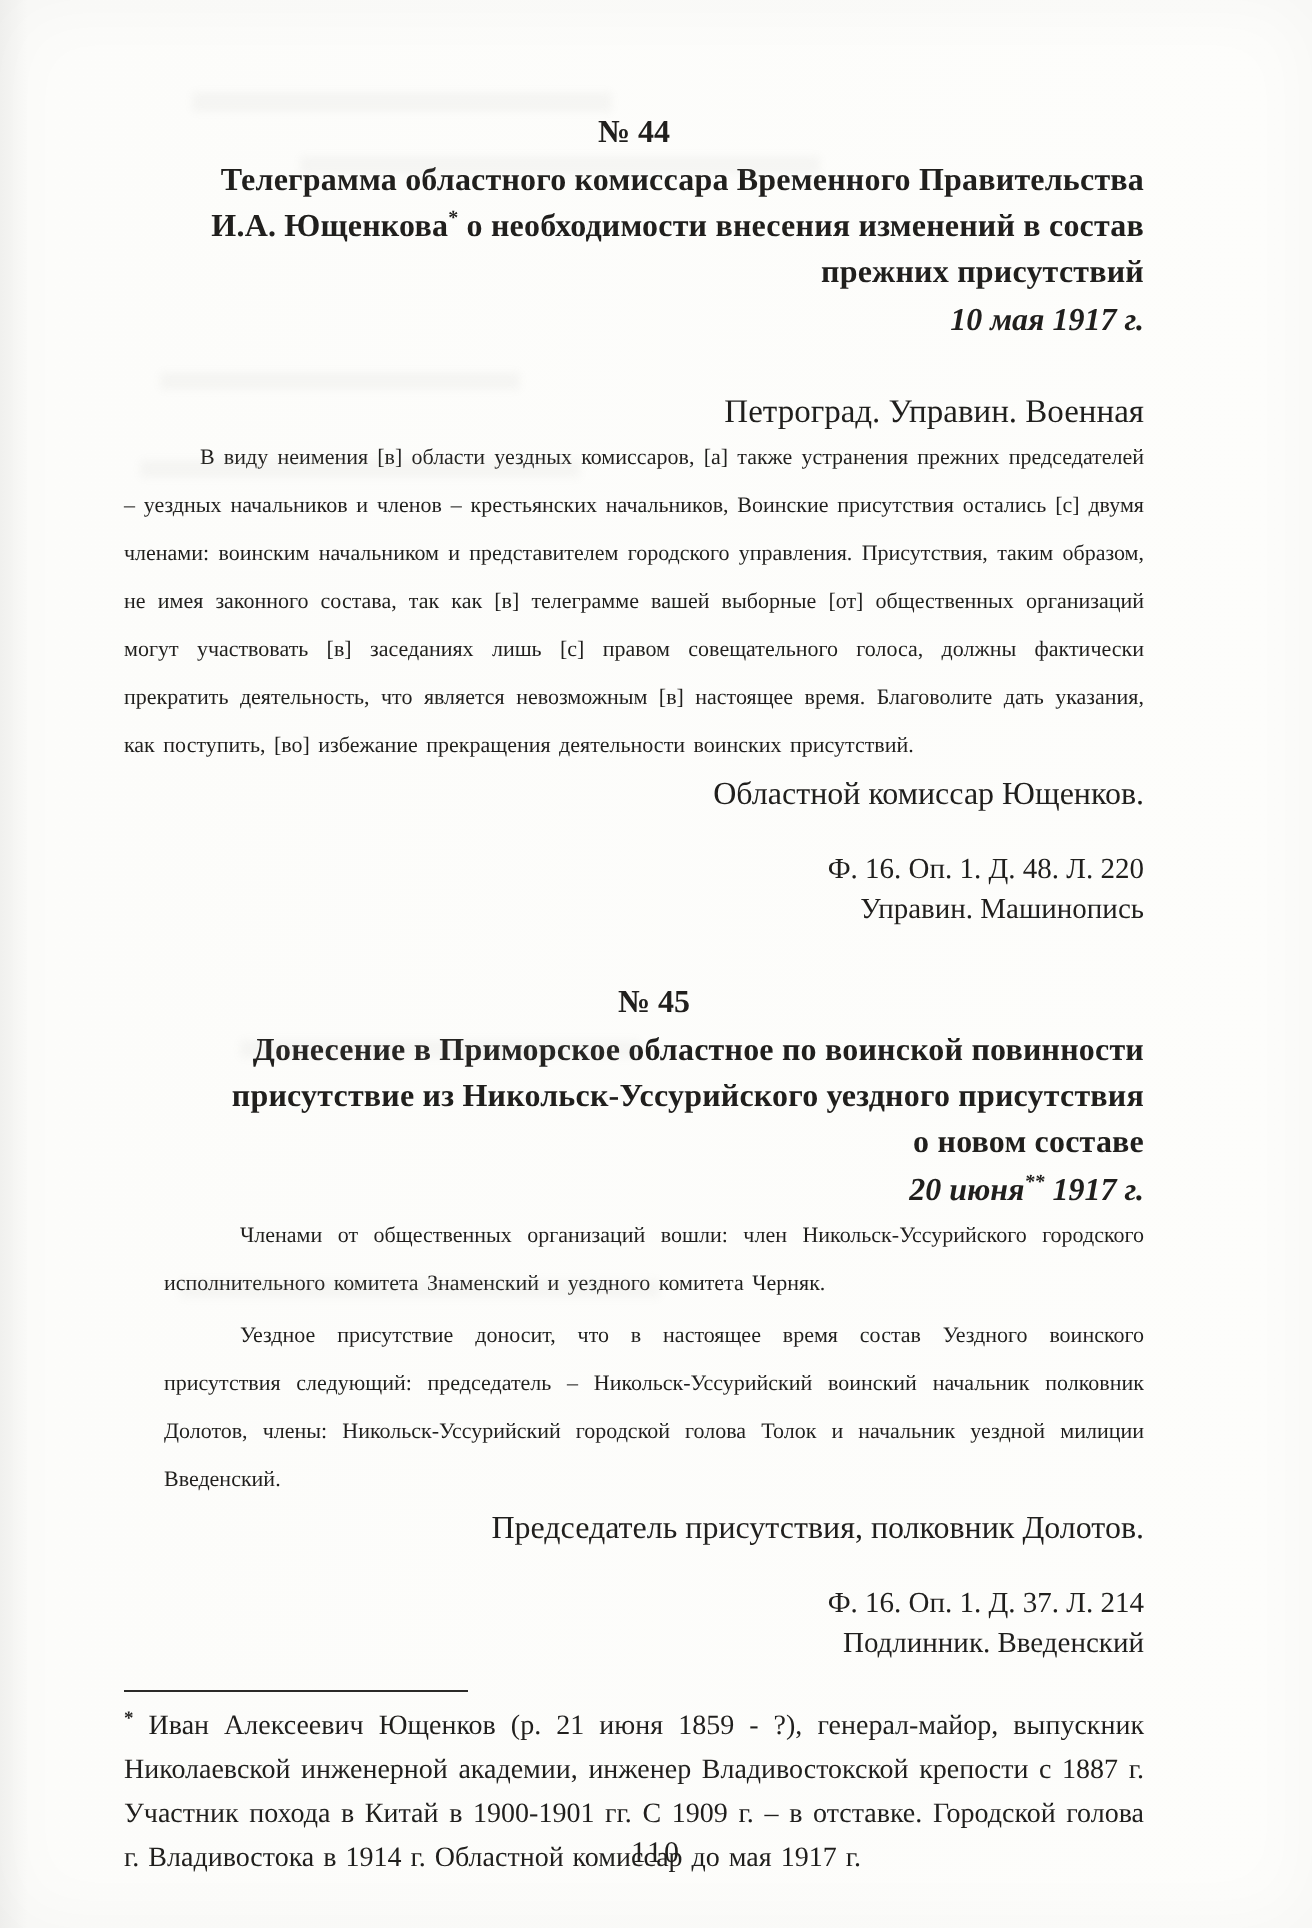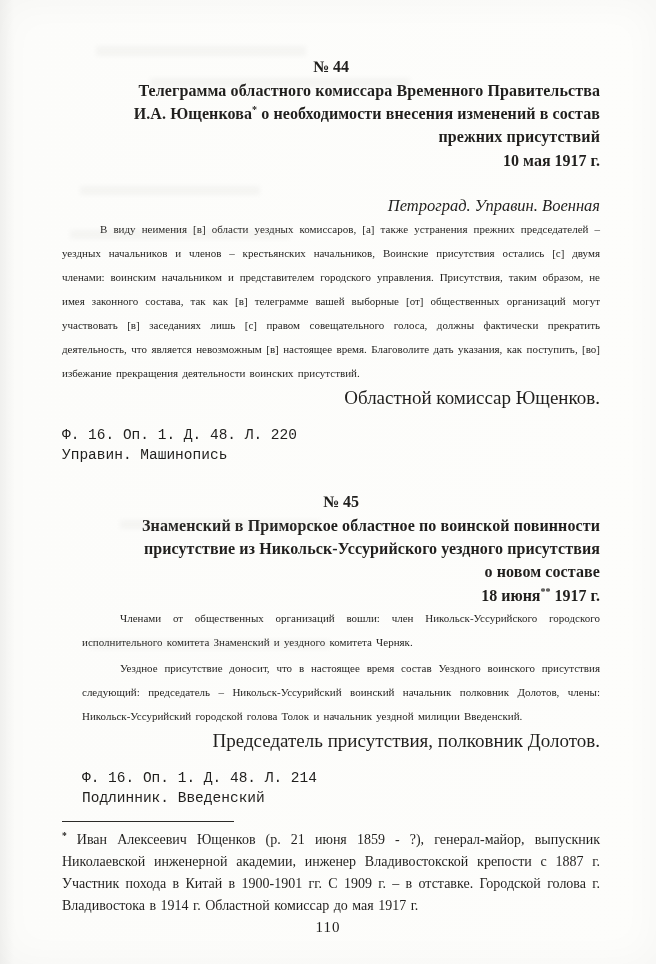--- a/index.html
+++ b/index.html
@@ -16,7 +16,7 @@
     background:linear-gradient(90deg,#f3f3f1 0px,#fcfcfa 14px,#fdfdfb 100%);
     box-shadow:inset 0 0 40px rgba(0,0,0,0.03);
     box-sizing:border-box;
-    padding:56px 56px 0 62px;
+    padding:56px 84px 0 62px;
   }
   
   .artifact{

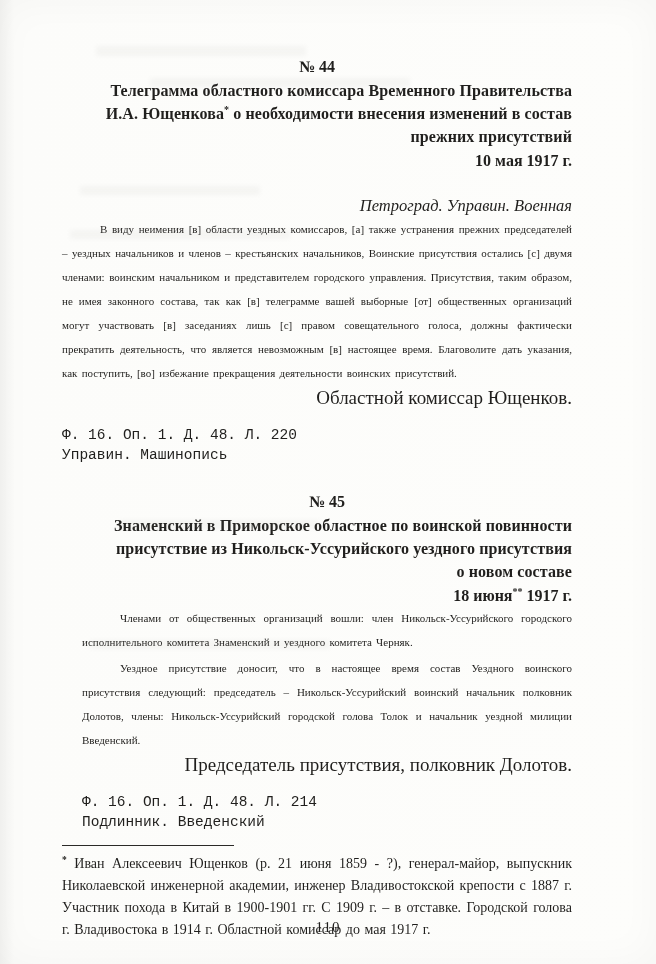--- a/index.html
+++ b/index.html
@@ -31,7 +31,7 @@
     margin-top:1px;letter-spacing:.1px;
   }
   .doc-date{
-    text-align:right;font-weight:bold;font-size:16px;line-height:21px;margin-top:2px;
+    text-align:right;font-weight:bold;font-size:16px;line-height:21px;margin-top:2px;font-style:italic;
   }
   .addressee{
     text-align:right;font-style:italic;font-size:16.5px;line-height:22px;margin-top:24px;

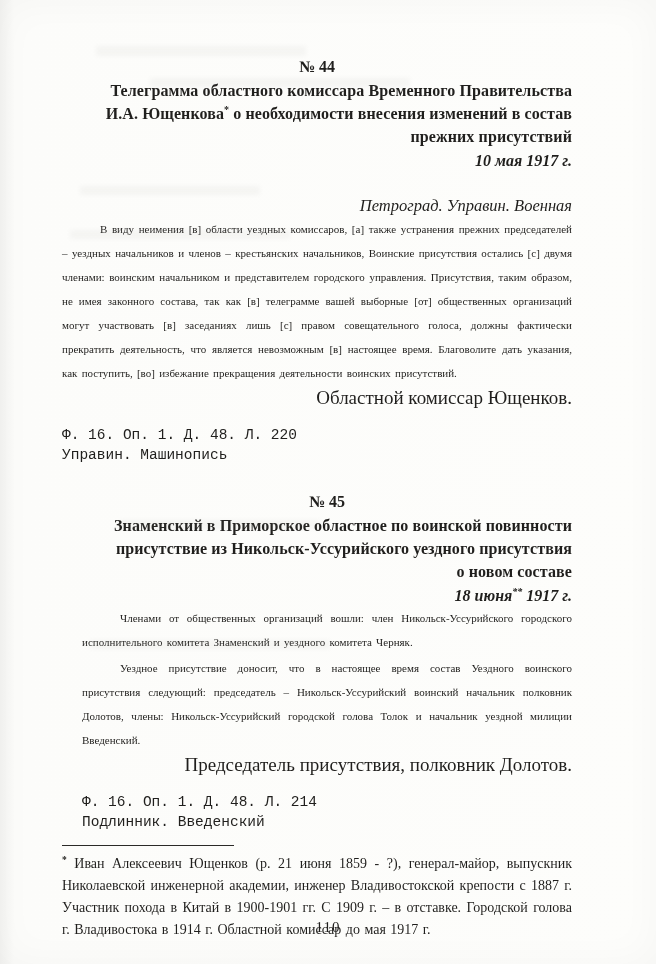--- a/index.html
+++ b/index.html
@@ -34,7 +34,7 @@
     text-align:right;font-weight:bold;font-size:16px;line-height:21px;margin-top:2px;font-style:italic;
   }
   .addressee{
-    text-align:right;font-style:italic;font-size:16.5px;line-height:22px;margin-top:24px;
+    text-align:right;font-size:16.5px;line-height:22px;margin-top:24px;
   }
   .para{
     text-align:justify;text-indent:38px;font-size:11px;line-height:24px;

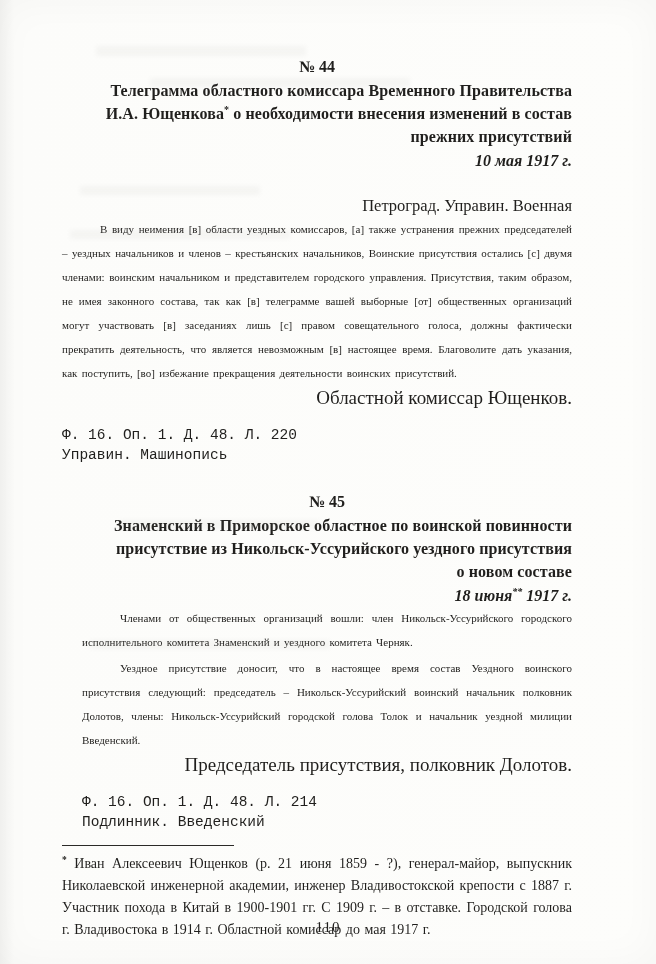--- a/index.html
+++ b/index.html
@@ -41,7 +41,7 @@
     margin:0;word-spacing:1.5px;
   }
   .signature{
-    text-align:right;font-size:19px;line-height:24px;margin-top:1px;
+    text-align:right;font-size:16px;line-height:24px;margin-top:1px;
   }
   .archive{
     text-align:left;font-size:14.5px;line-height:20px;margin-top:15px;font-family:Liberation Mono, monospace;

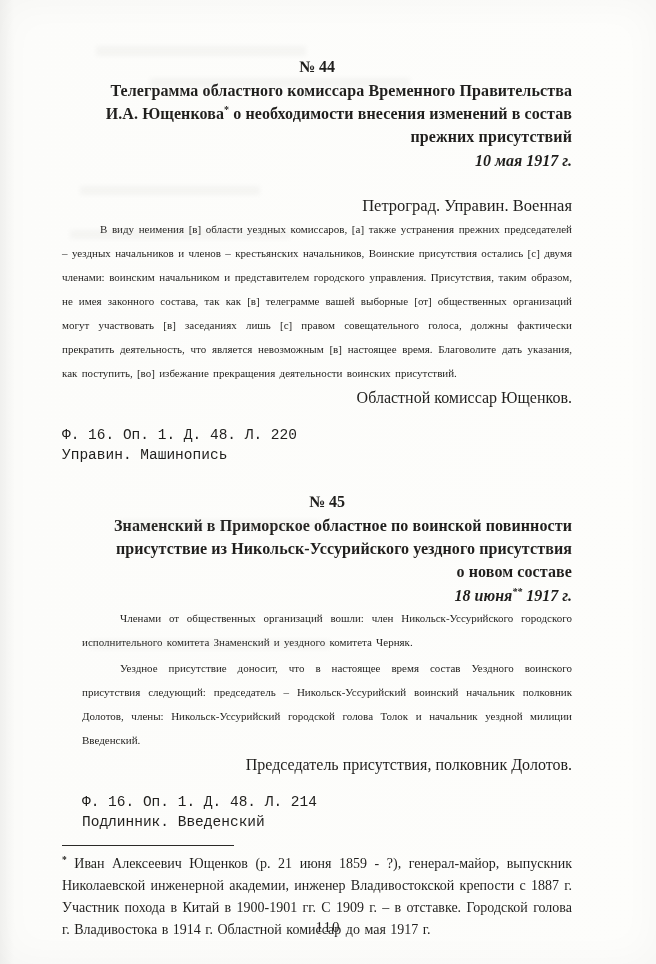--- a/index.html
+++ b/index.html
@@ -44,7 +44,7 @@
     text-align:right;font-size:16px;line-height:24px;margin-top:1px;
   }
   .archive{
-    text-align:left;font-size:14.5px;line-height:20px;margin-top:15px;font-family:Liberation Mono, monospace;
+    text-align:right;font-size:14.5px;line-height:20px;margin-top:15px;
   }
   .doc2{margin-top:26px;margin-left:20px;}
   sup.marker{font-size:10px;line-height:0;vertical-align:6px;font-weight:bold;}

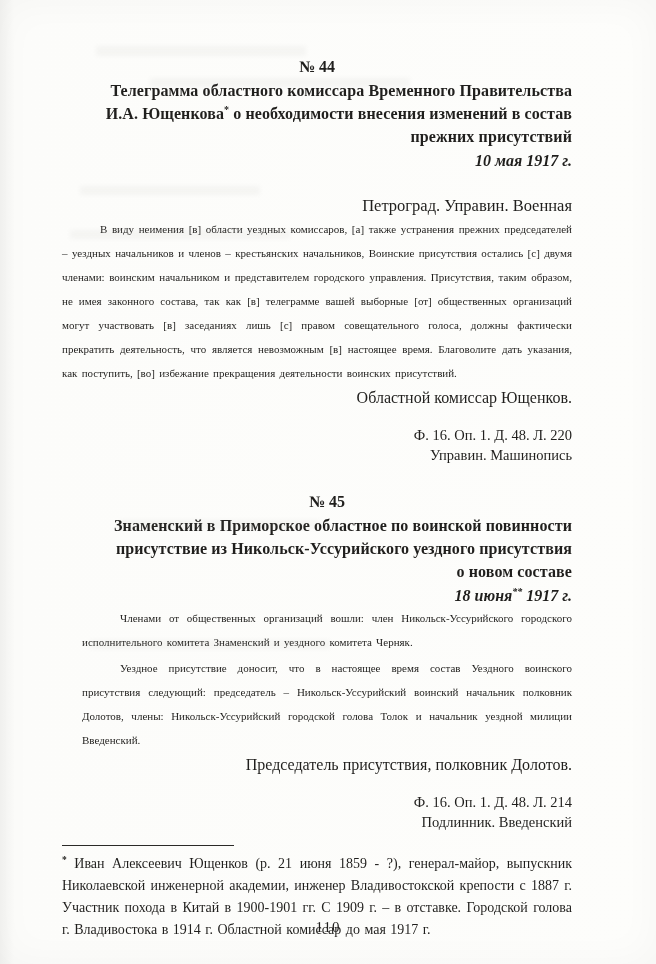--- a/index.html
+++ b/index.html
@@ -93,7 +93,7 @@
   <section class="doc2">
     <div class="doc-number">№ 45</div>
     <div class="doc-title">
-      <span>Знаменский в Приморское областное по воинской повинности</span><br>
+      <span>Донесение в Приморское областное по воинской повинности</span><br>
       <span>присутствие из Никольск-Уссурийского уездного присутствия</span><br>
       <span>о новом составе</span>
     </div>

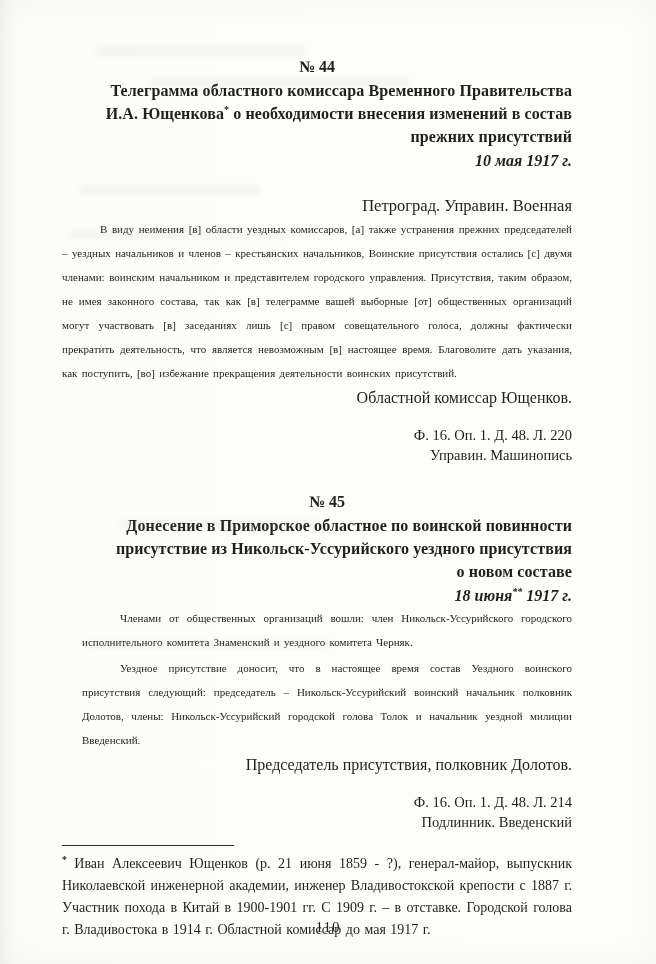--- a/index.html
+++ b/index.html
@@ -98,7 +98,7 @@
       <span>о новом составе</span>
     </div>
     <div class="doc-date">
-      <span>18 июня</span><sup class="marker">**</sup><span> 1917 г.</span>
+      <span>20 июня</span><sup class="marker">**</sup><span> 1917 г.</span>
     </div>
     <p class="para">Членами от общественных организаций вошли: член Никольск-Уссурийского городского исполнительного комитета Знаменский и уездного комитета Черняк.</p>
     <p class="para" style="margin-top:2px;">Уездное присутствие доносит, что в настоящее время состав Уездного воинского присутствия следующий: председатель – Никольск-Уссурийский воинский начальник полковник Долотов, члены: Никольск-Уссурийский городской голова Толок и начальник уездной милиции Введенский.</p>

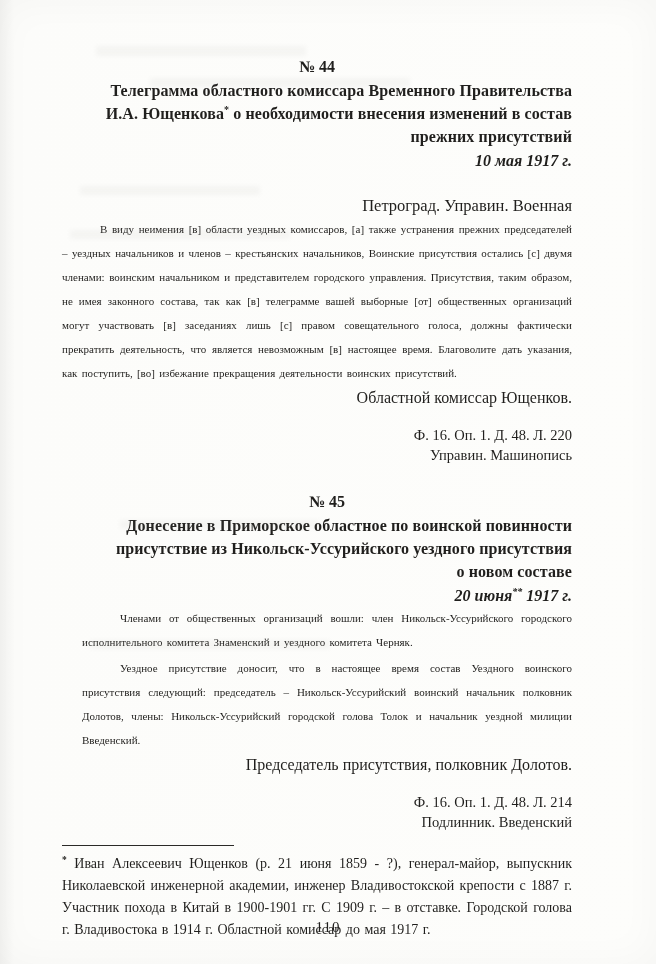--- a/index.html
+++ b/index.html
@@ -104,7 +104,7 @@
     <p class="para" style="margin-top:2px;">Уездное присутствие доносит, что в настоящее время состав Уездного воинского присутствия следующий: председатель – Никольск-Уссурийский воинский начальник полковник Долотов, члены: Никольск-Уссурийский городской голова Толок и начальник уездной милиции Введенский.</p>
     <div class="signature">Председатель присутствия, полковник Долотов.</div>
     <div class="archive">
-      <span>Ф. 16. Оп. 1. Д. 48. Л. 214</span><br>
+      <span>Ф. 16. Оп. 1. Д. 37. Л. 214</span><br>
       <span>Подлинник. Введенский</span>
     </div>
   </section>

